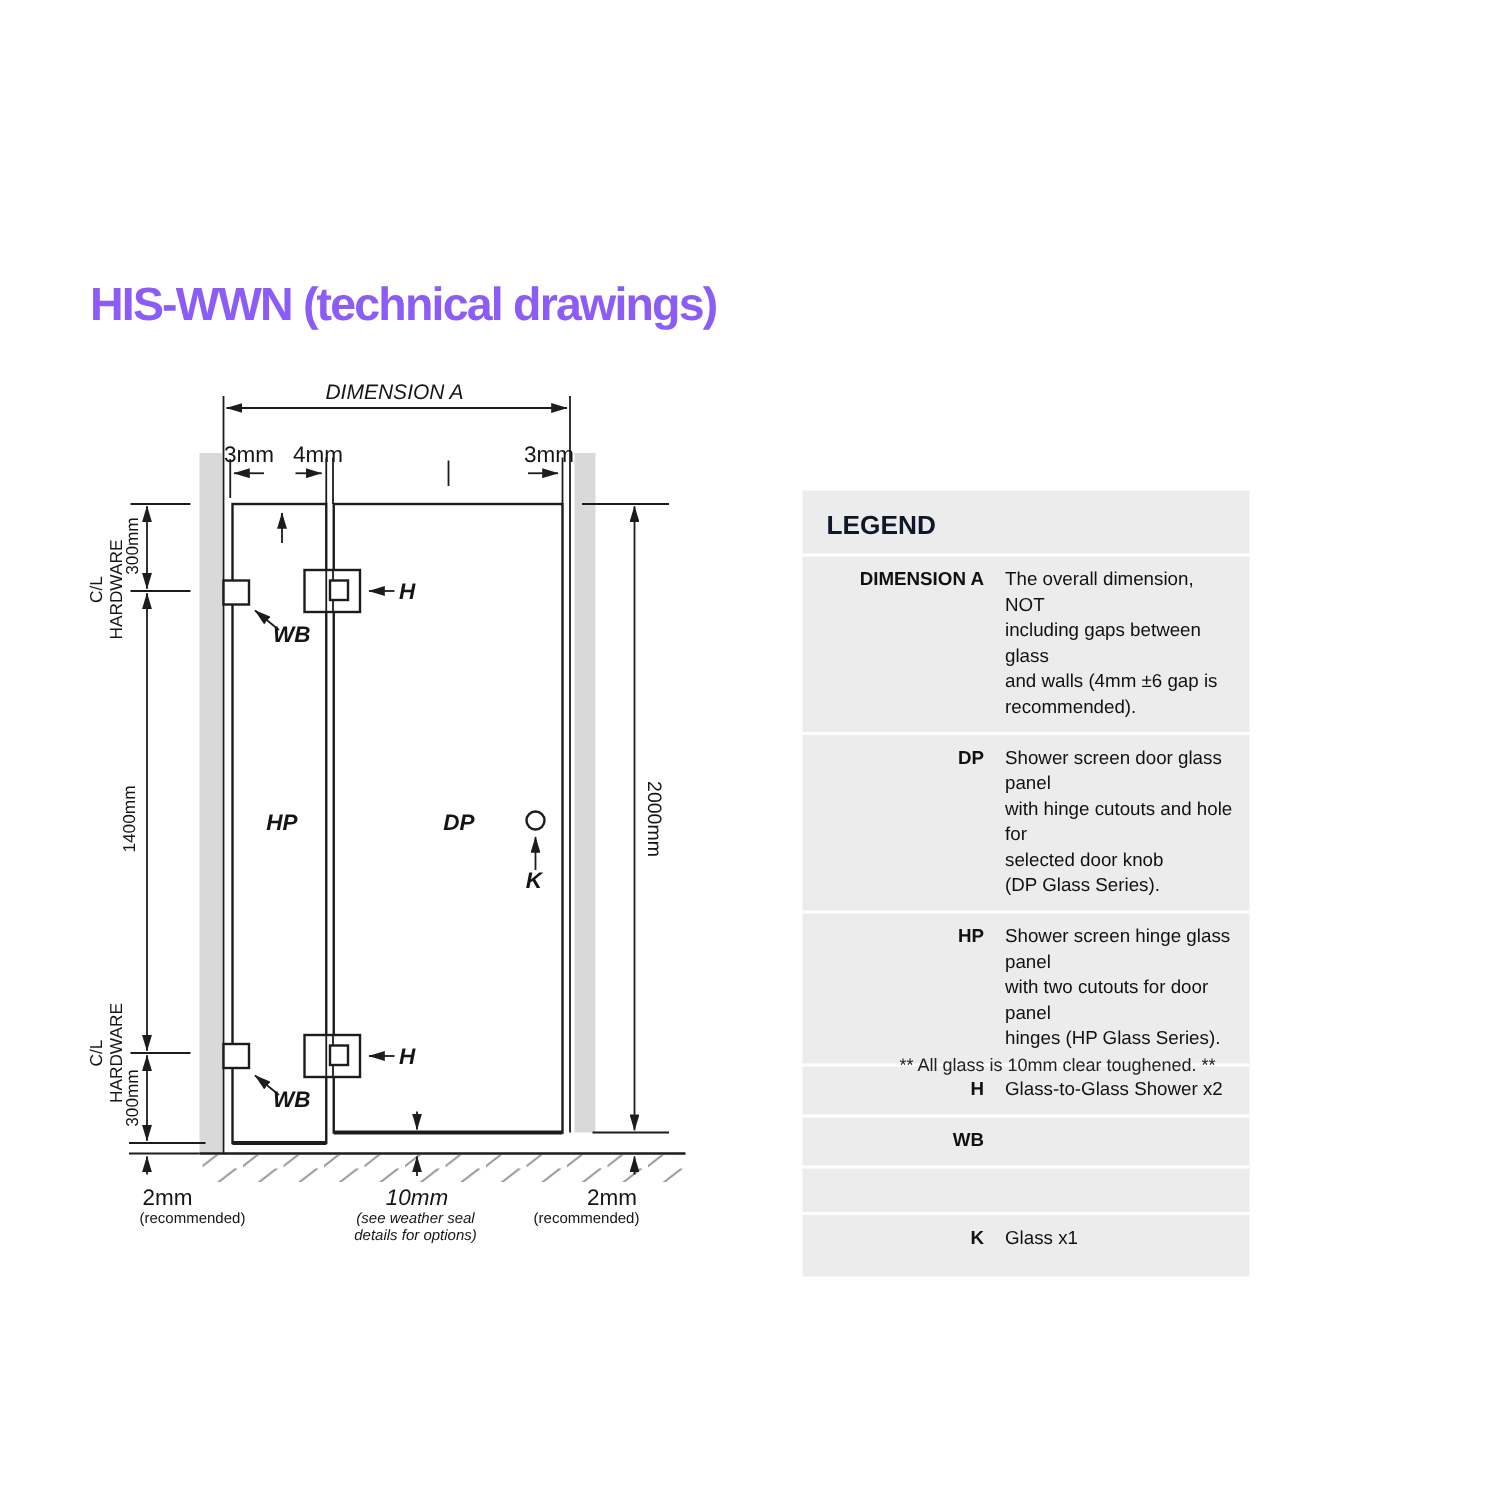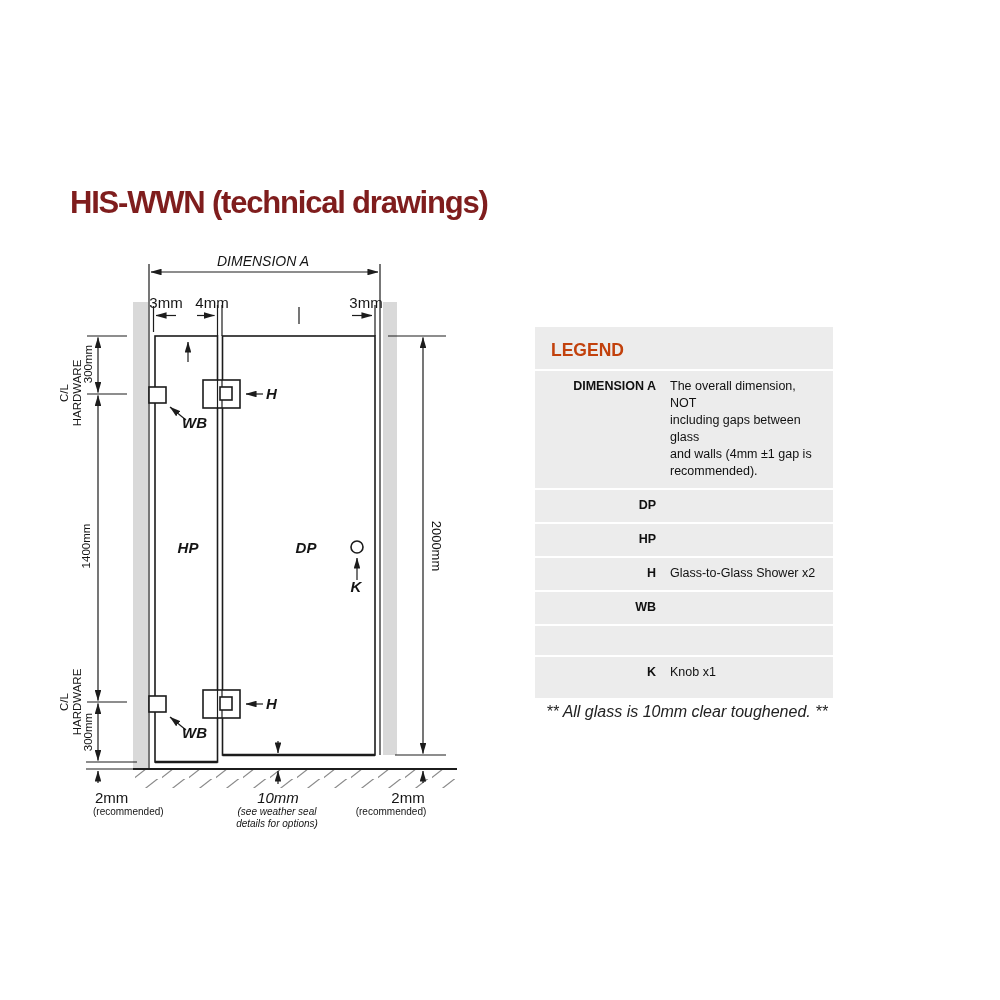--- a/index.html
+++ b/index.html
@@ -5,8 +5,8 @@
   html,body{margin:0;padding:0;background:#fff;}
   .page{position:relative;width:1000px;height:1000px;background:#ffffff;overflow:hidden;
         font-family:"Liberation Sans", sans-serif;color:#111;}
-  .title{position:absolute;left:70px;top:185px;font-size:31px;font-weight:bold;
-         letter-spacing:-1.2px;white-space:nowrap;color:#7f1d1d;}
+  .title{position:absolute;left:60px;top:185px;font-size:31px;font-weight:bold;
+         letter-spacing:-1.2px;white-space:nowrap;color:#8b5cf6;}
   svg.drawing{position:absolute;left:0;top:0;}
   svg text{font-family:"Liberation Sans", sans-serif;fill:#151515;}
   .t13{font-size:14px;}

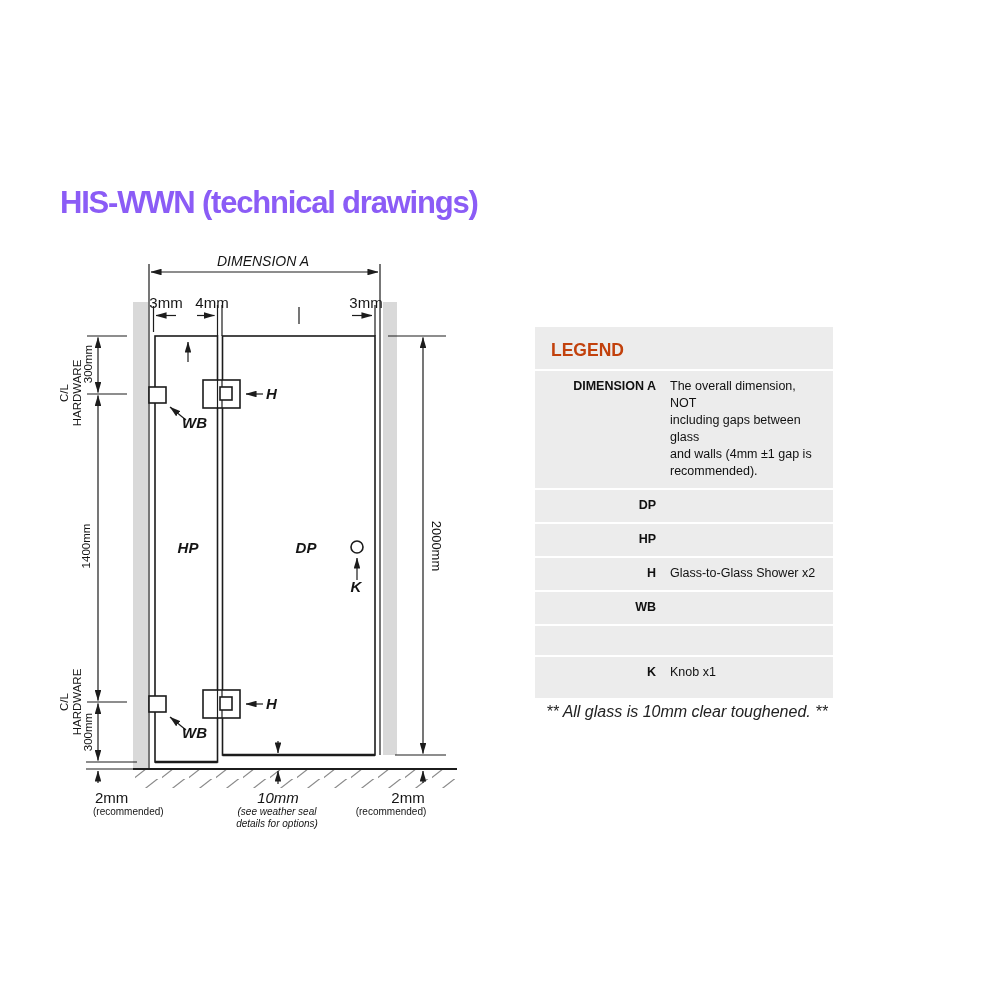--- a/index.html
+++ b/index.html
@@ -22,7 +22,7 @@
   
   .legend{position:absolute;left:535px;top:327px;width:298px;background:#ececec;
           padding:0 0 2px 0;}
-  .legend-h{font-size:17.5px;font-weight:bold;padding:13px 16px 8px 16px;color:#c2410c;}
+  .legend-h{font-size:17.5px;font-weight:bold;padding:13px 16px 8px 16px;color:#0f172a;}
   .lrow{display:grid;grid-template-columns:105px 1fr;column-gap:14px;
         border-top:2px solid #ffffff;padding:7px 8px 8px 16px;}
   .lrow:first-of-type{border-top:2px solid #ffffff;}

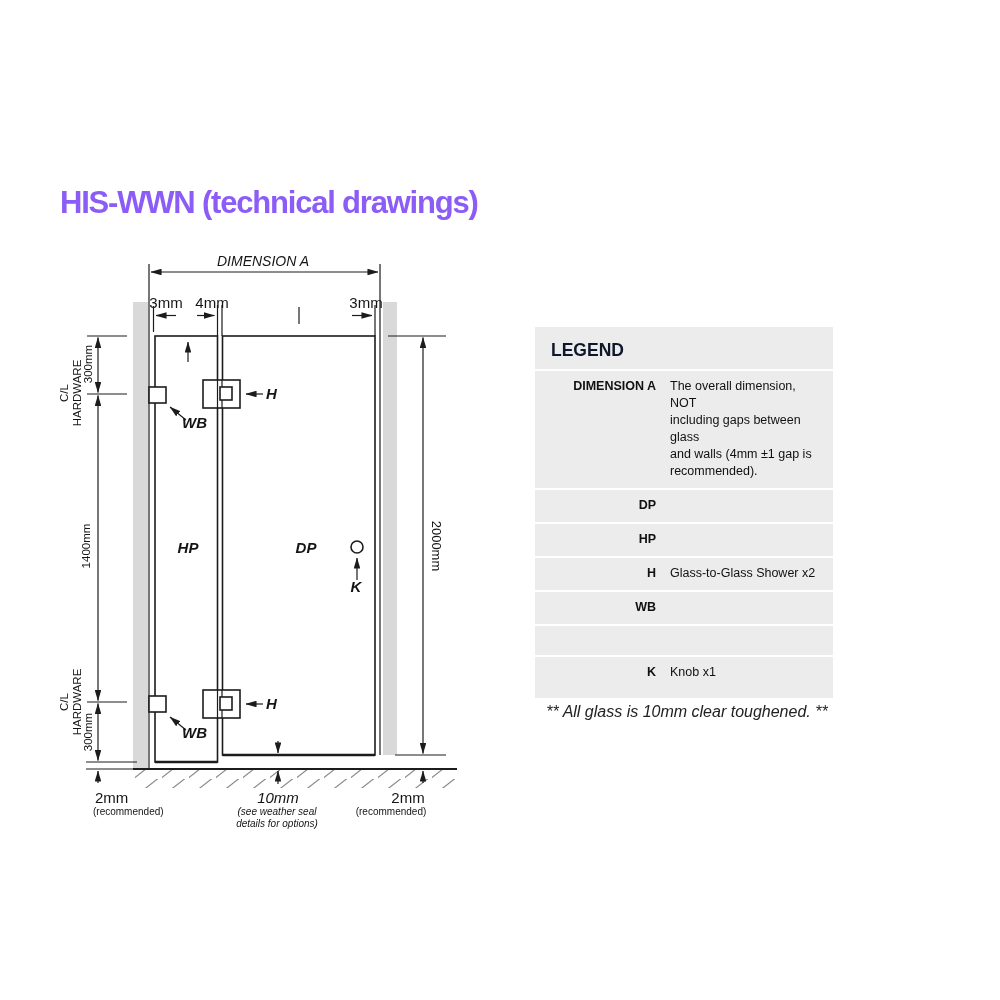--- a/index.html
+++ b/index.html
@@ -182,7 +182,7 @@
       <div class="lterm">DIMENSION A</div>
       <div class="ldesc">The overall dimension, NOT
 including gaps between glass
-and walls (4mm ±1 gap is
+and walls (4mm ±6 gap is
 recommended).</div>
     </div>
     <div class="lrow">

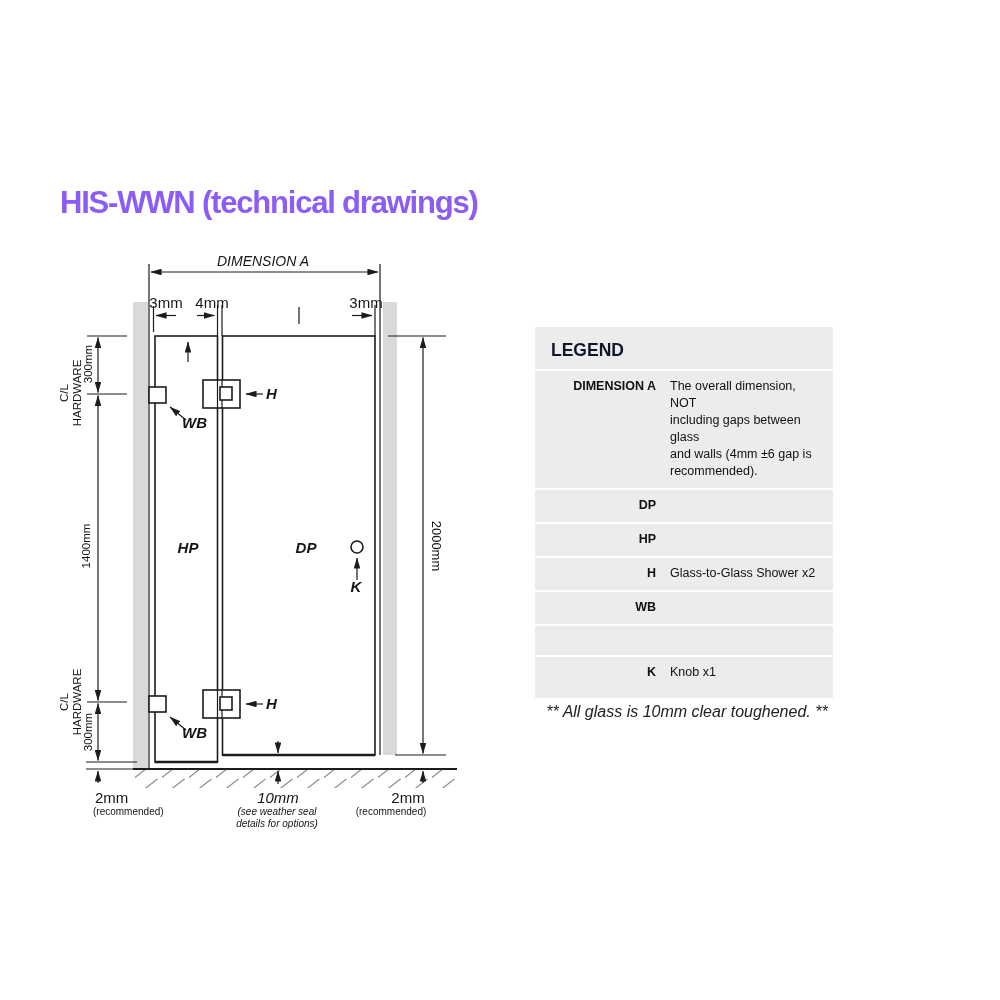--- a/index.html
+++ b/index.html
@@ -187,6 +187,10 @@
     </div>
     <div class="lrow">
       <div class="lterm">DP</div>
+      <div class="ldesc">Shower screen door glass panel
+with hinge cutouts and hole for
+selected door knob
+(DP Glass Series).</div>
     </div>
     <div class="lrow">
       <div class="lterm">HP</div>

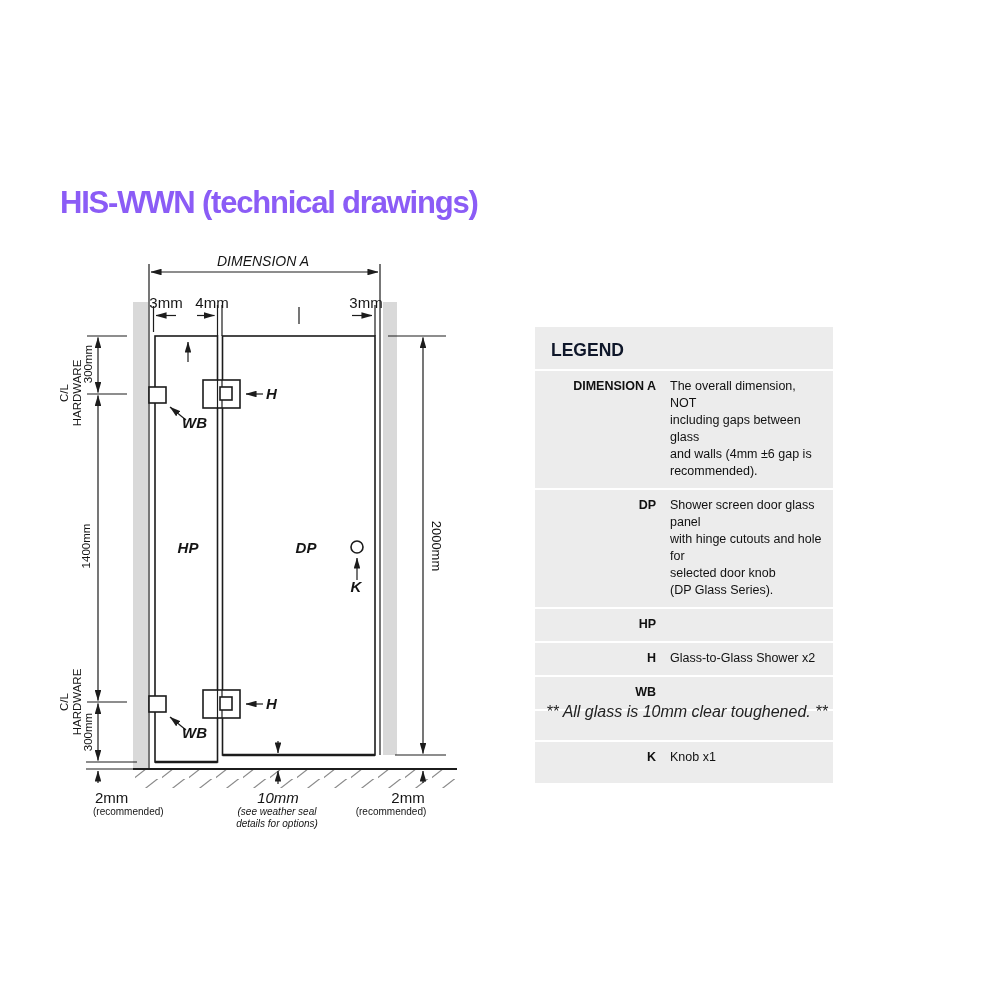--- a/index.html
+++ b/index.html
@@ -194,6 +194,9 @@
     </div>
     <div class="lrow">
       <div class="lterm">HP</div>
+      <div class="ldesc">Shower screen hinge glass panel
+with two cutouts for door panel
+hinges (HP Glass Series).</div>
     </div>
     <div class="lrow">
       <div class="lterm">H</div>

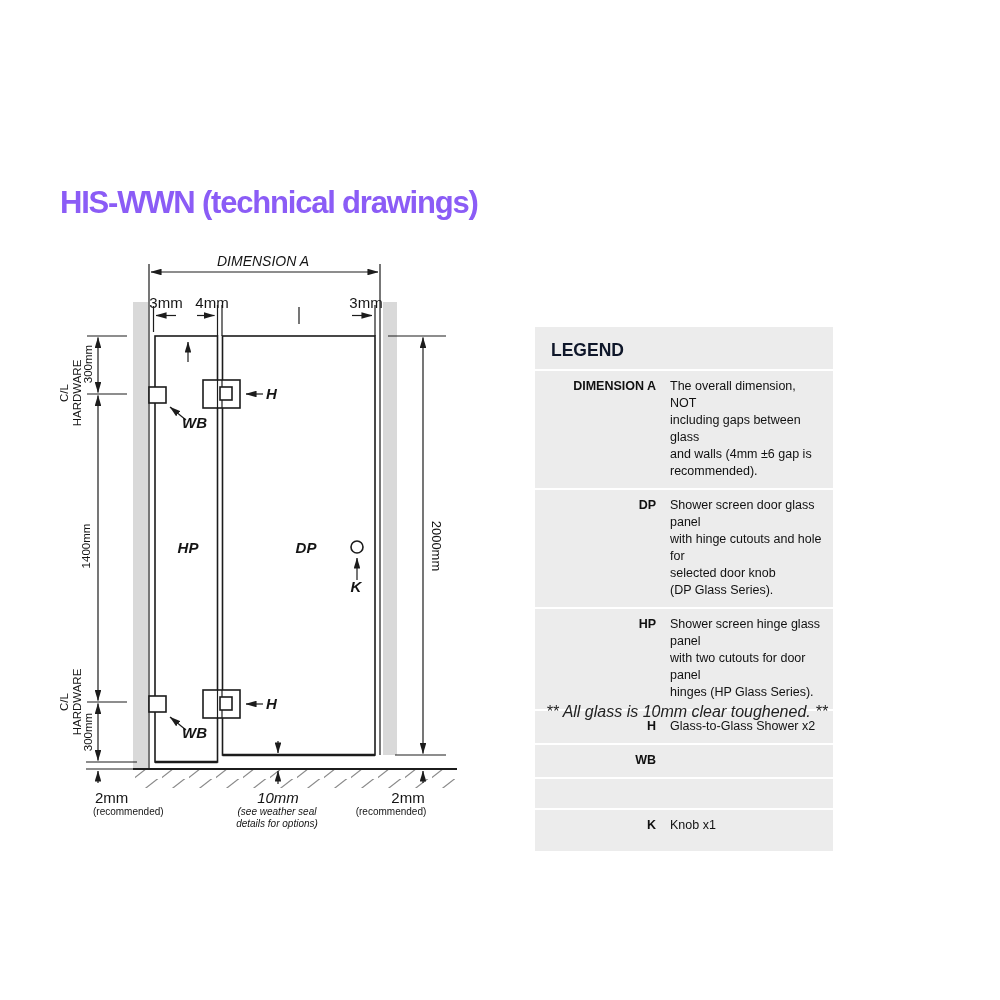--- a/index.html
+++ b/index.html
@@ -31,8 +31,8 @@
   .ldesc.nowrap{white-space:nowrap;}
   .lrow.empty{height:14px;}
   .lrow.last{padding-bottom:15px;}
-  .footnote{position:absolute;left:538px;top:703px;width:298px;text-align:center;
-            font-size:16px;font-style:italic;color:#222;}
+  .footnote{position:absolute;left:556px;top:703px;width:298px;text-align:center;
+            font-size:12px;color:#222;}
 </style>
 </head>
 <body>

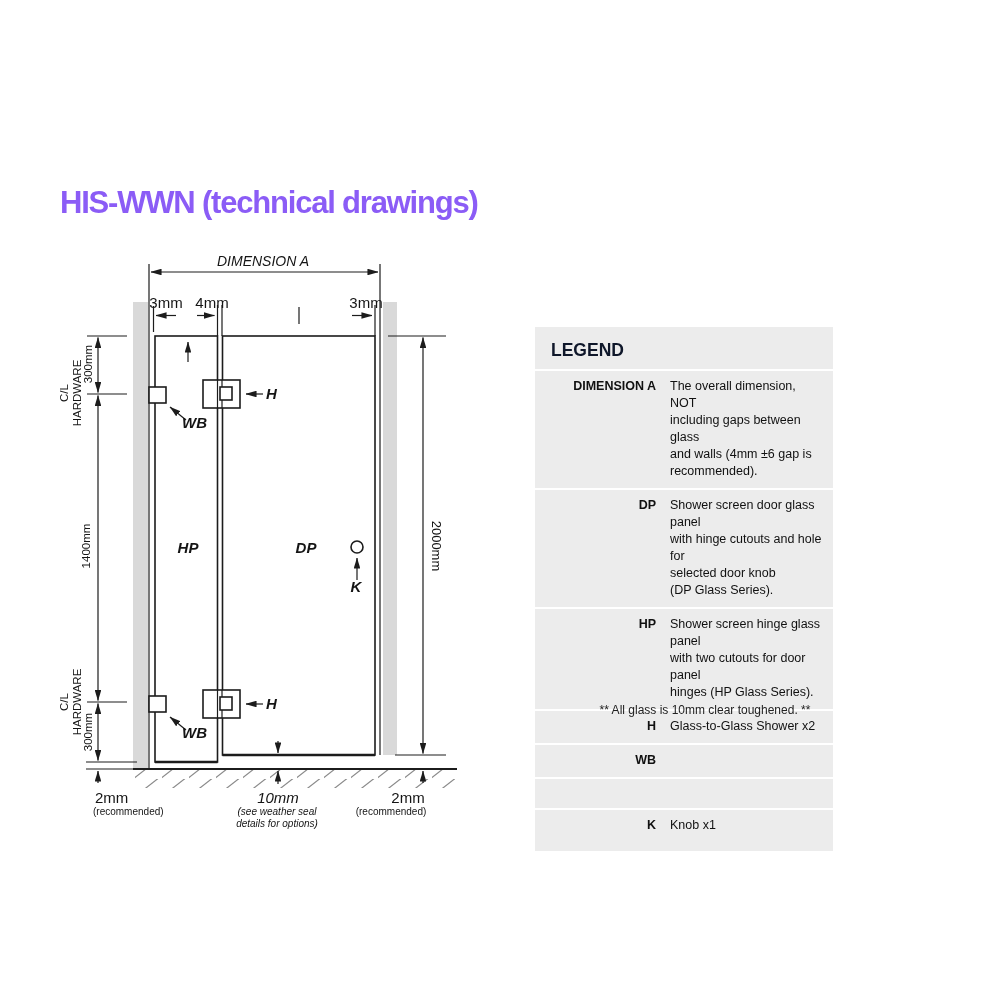--- a/index.html
+++ b/index.html
@@ -211,7 +211,7 @@
     </div>
     <div class="lrow last">
       <div class="lterm">K</div>
-      <div class="ldesc">Knob x1</div>
+      <div class="ldesc">Glass x1</div>
     </div>
   </div>
 

